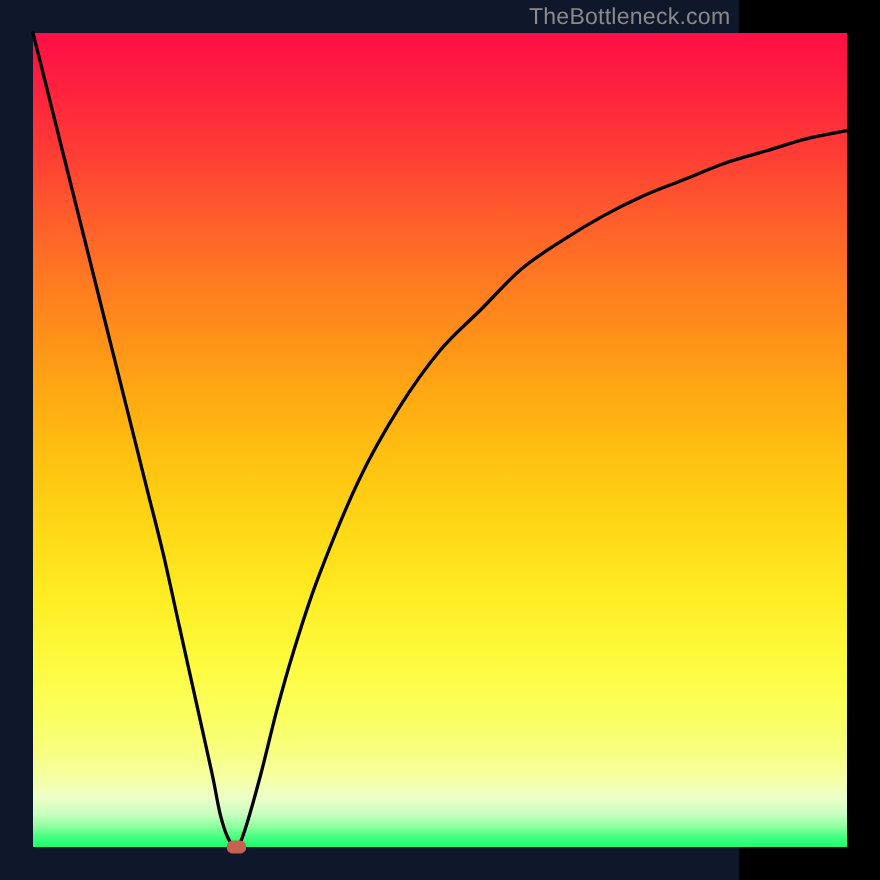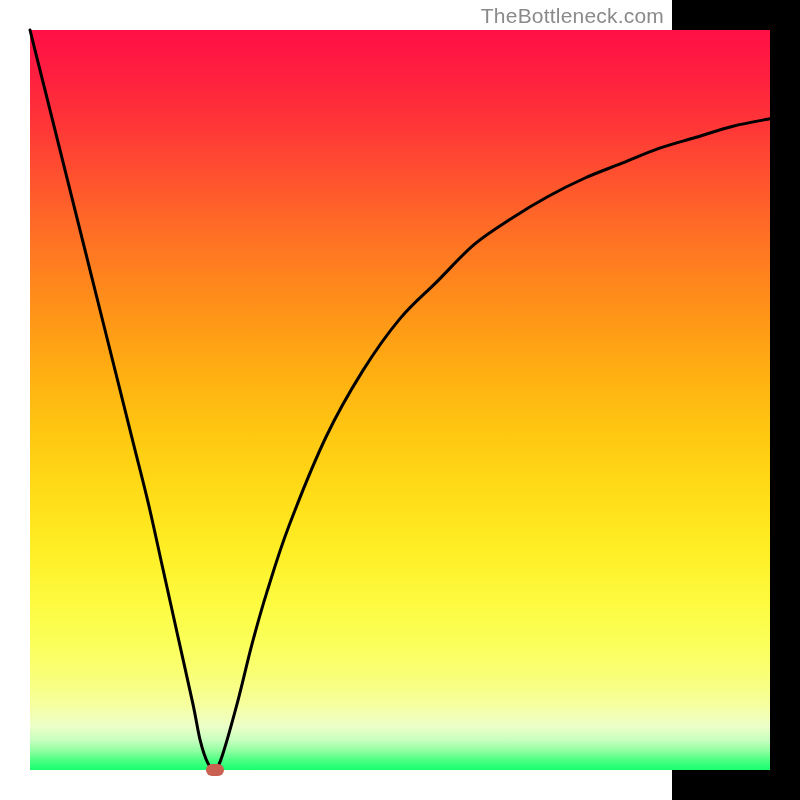--- a/index.html
+++ b/index.html
@@ -15,7 +15,7 @@
     position: relative;
     width: 672px;
     height: 800px;
-    background: #ffffff;
+    background: #0f172a;
   }
   .plot-area {
     position: absolute;

